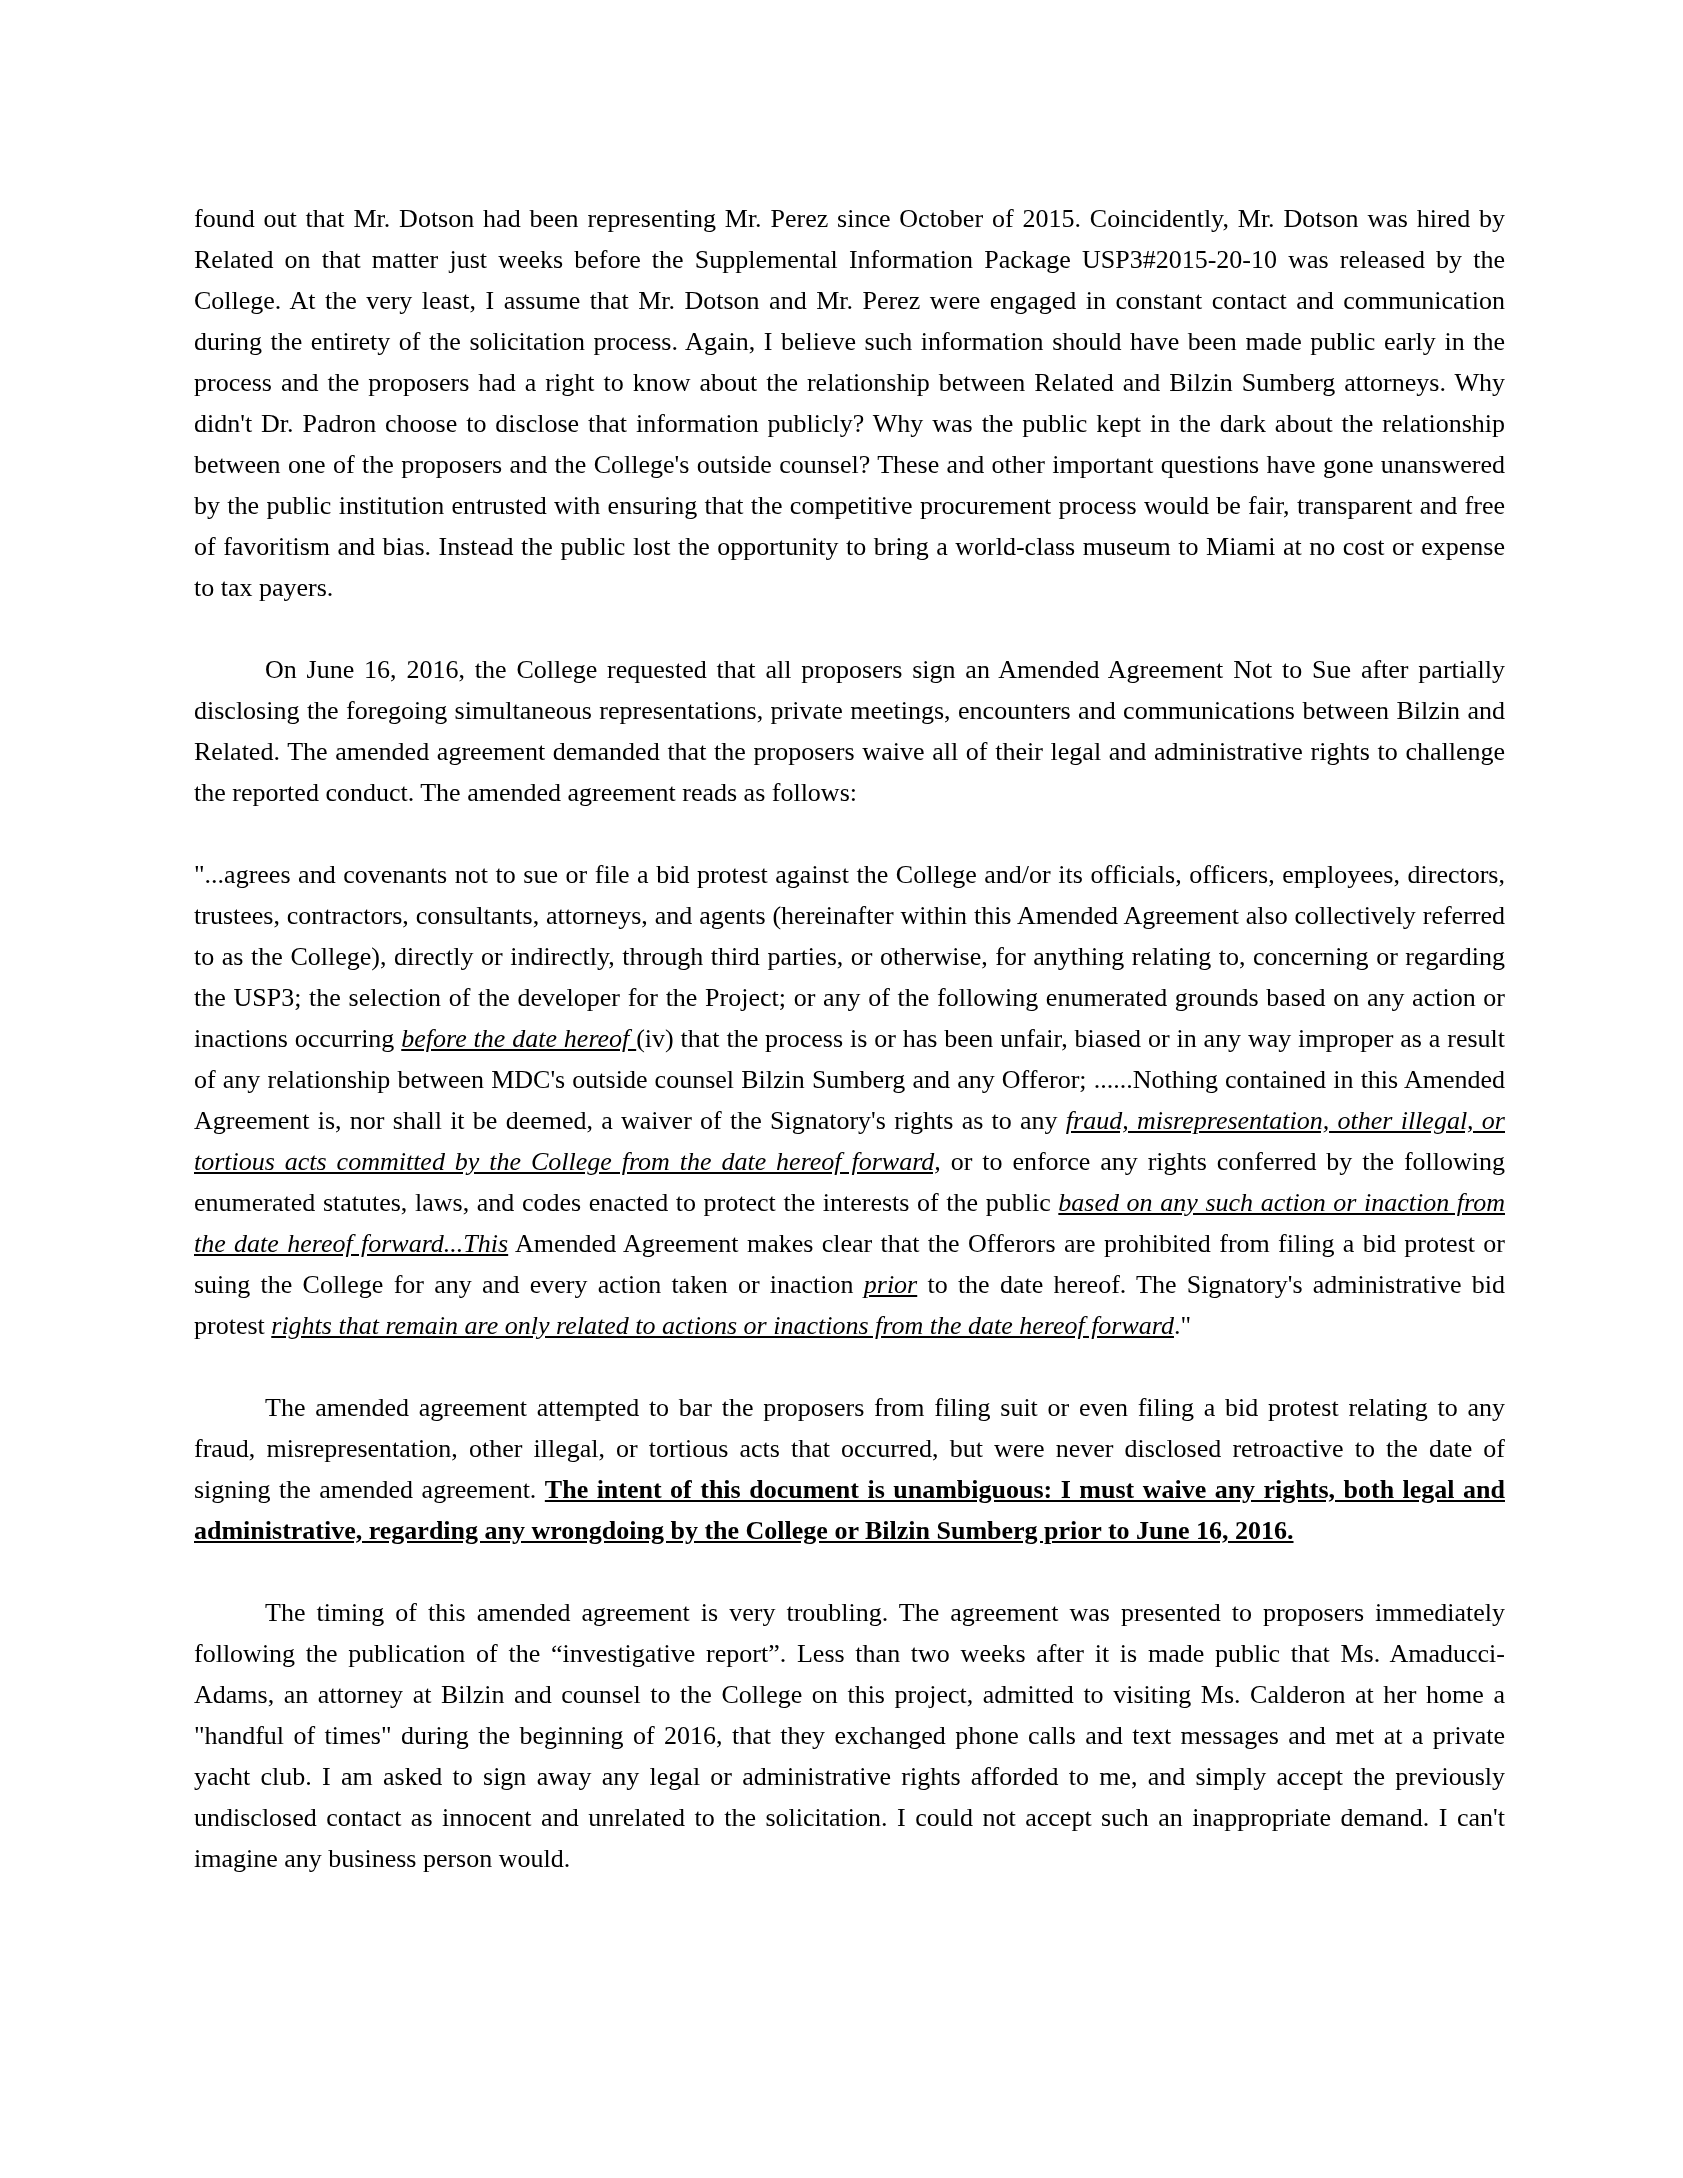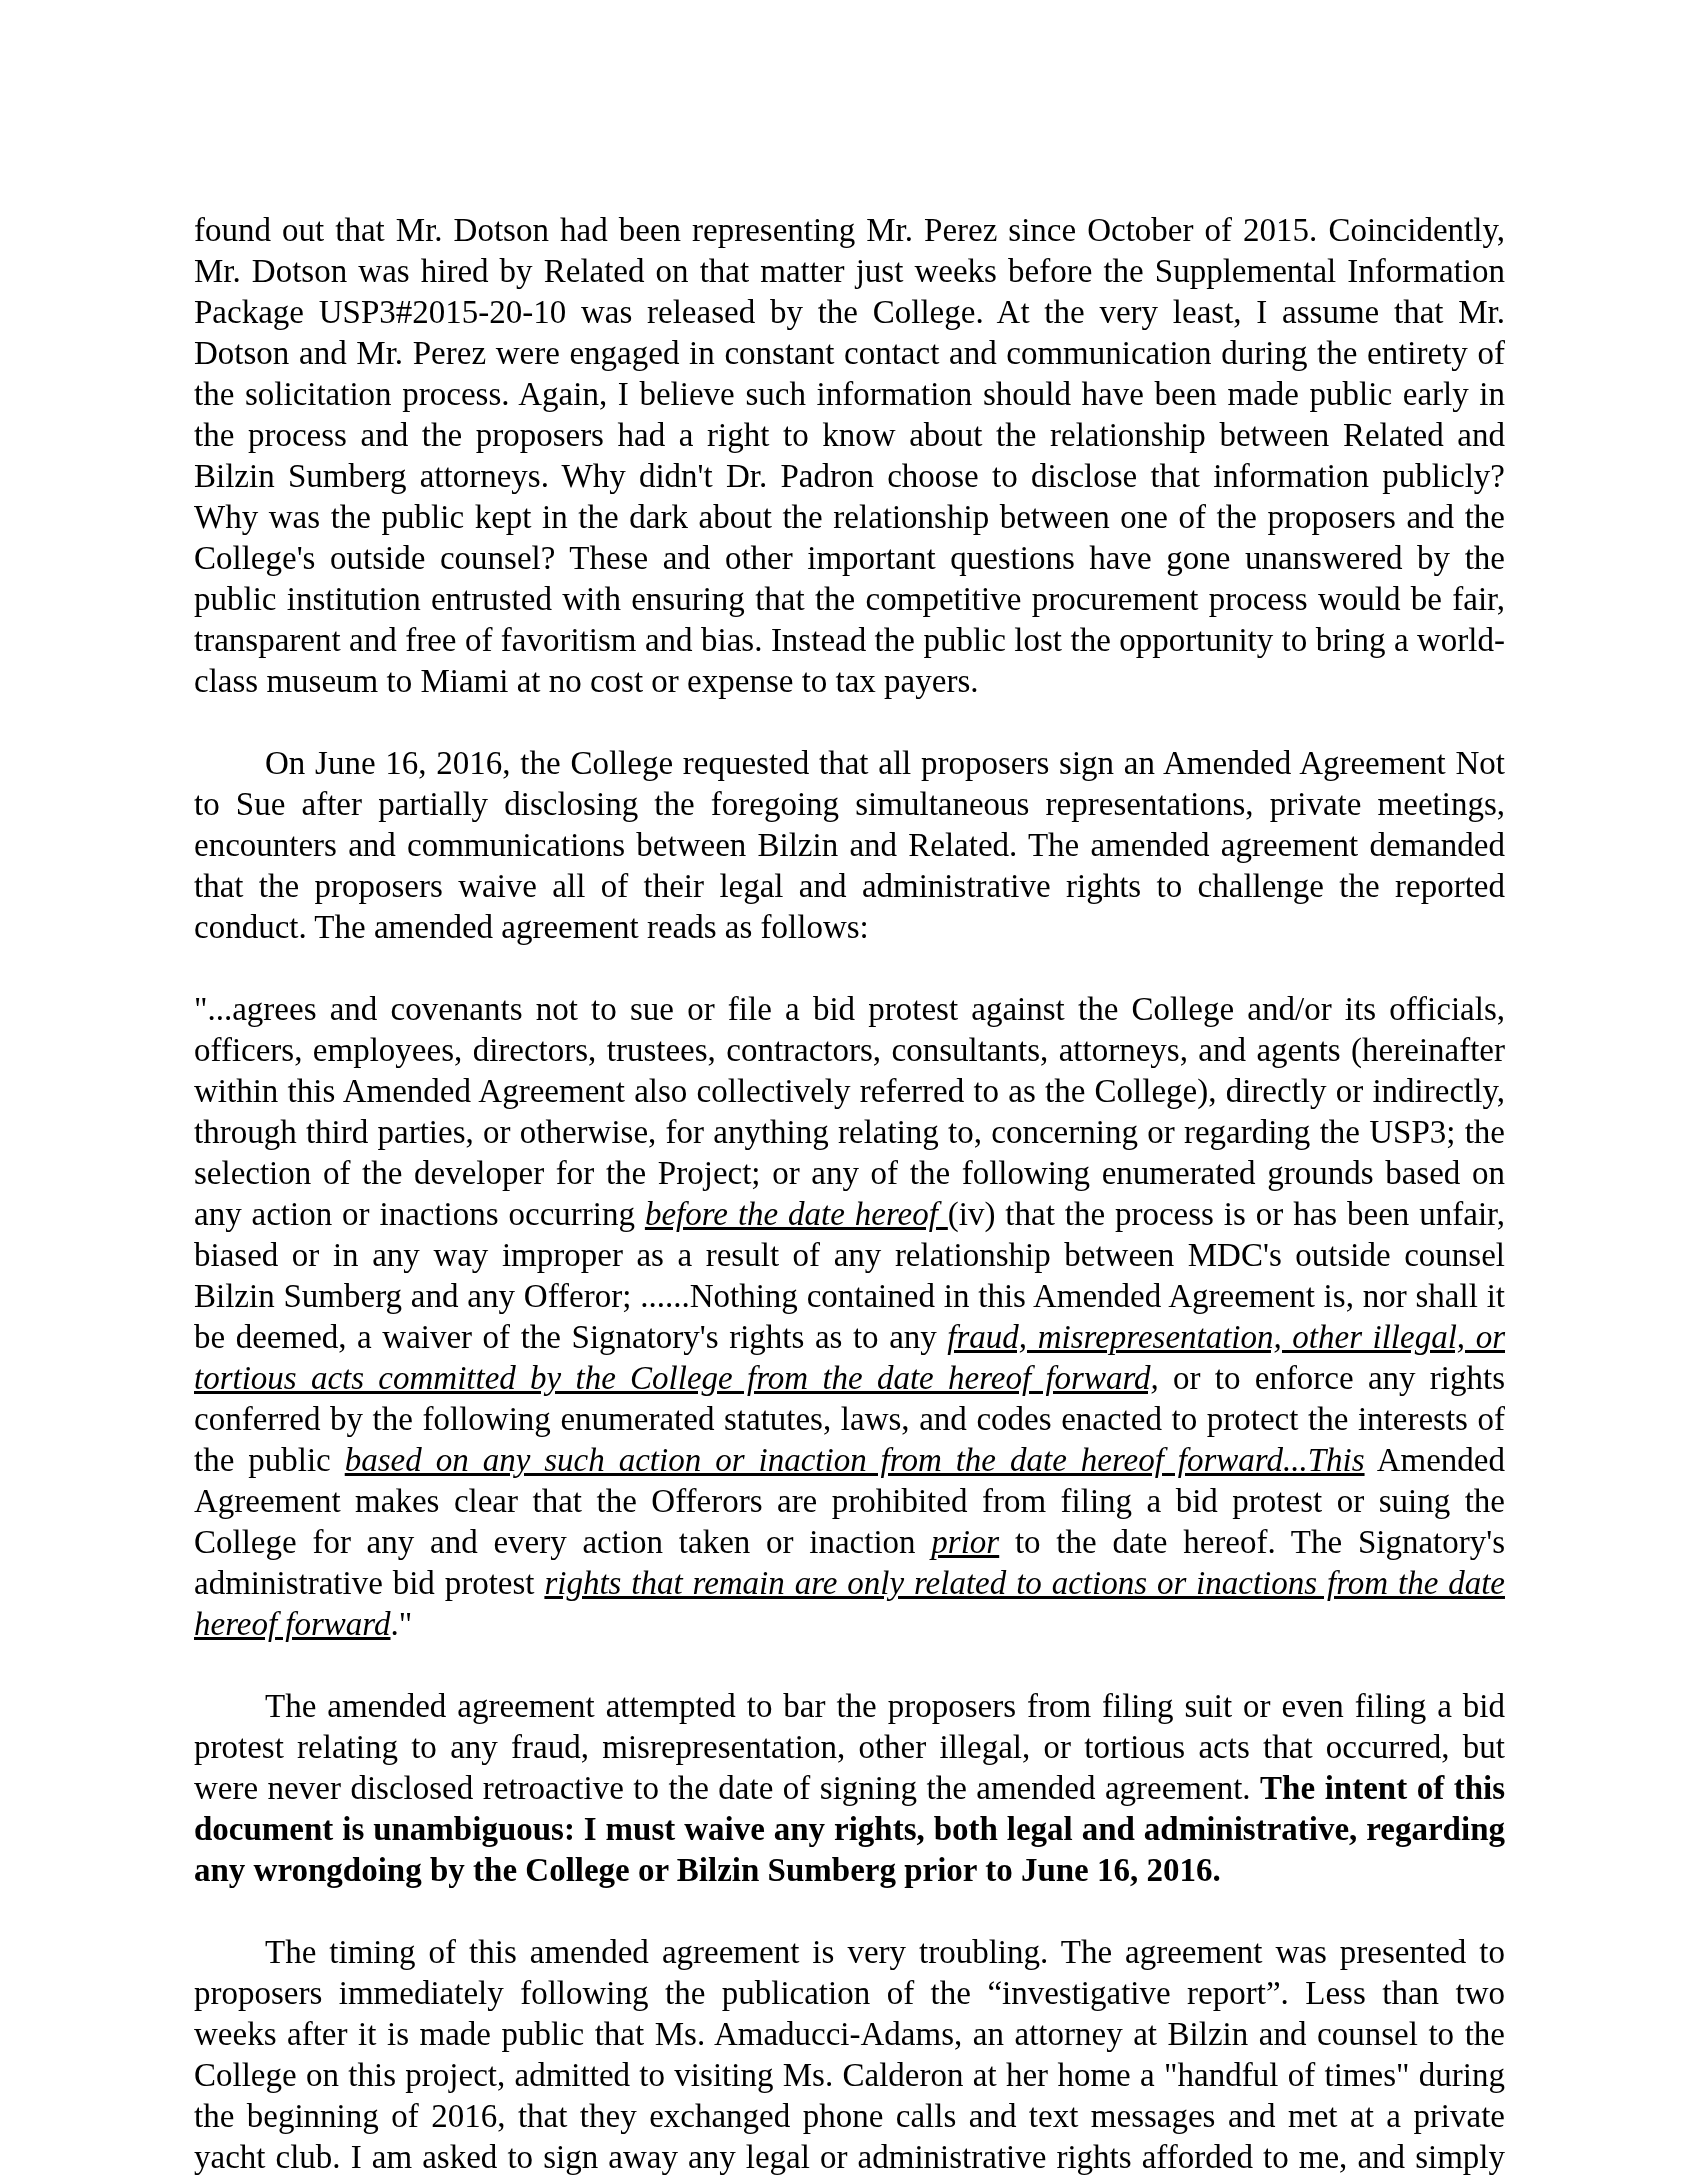--- a/index.html
+++ b/index.html
@@ -25,8 +25,8 @@
     width: 1311px;
   }
   p.para {
-    margin: 16px 0 0 0;
-    font-size: 33px;
+    margin: 4px 0 0 0;
+    font-size: 26px;
     line-height: 41px;
     text-align: justify;
     text-justify: inter-word;

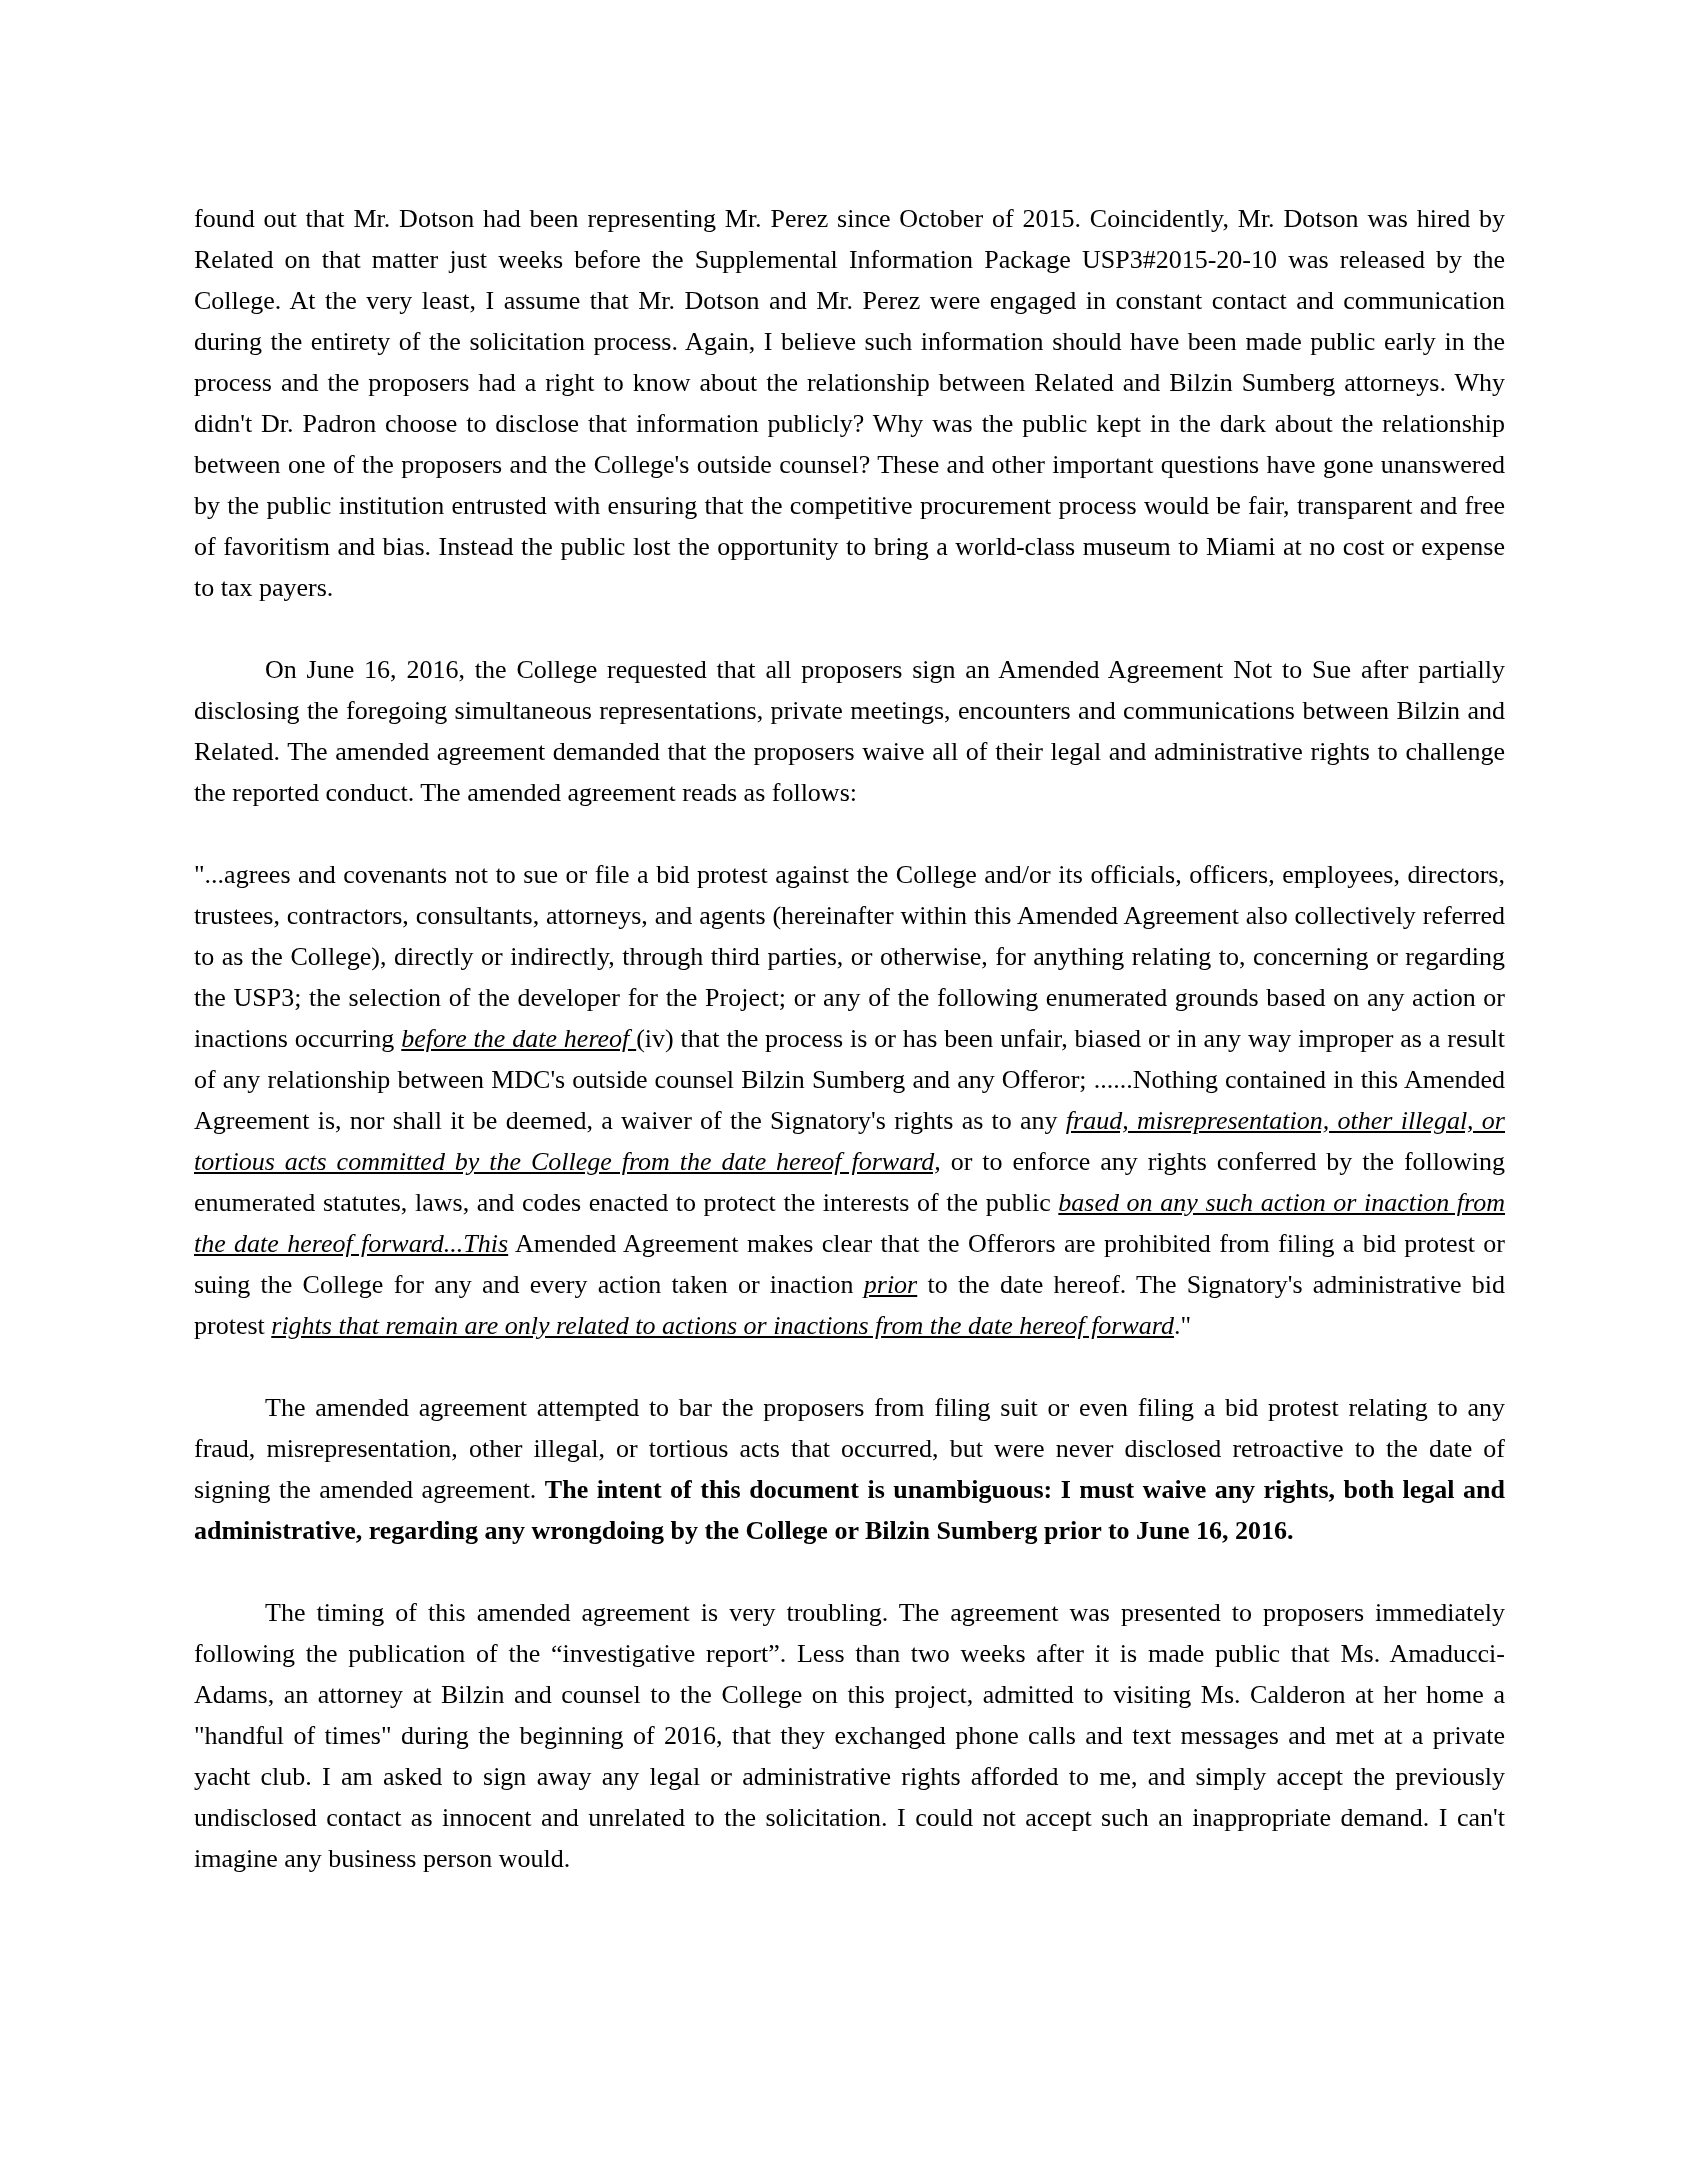--- a/index.html
+++ b/index.html
@@ -46,6 +46,7 @@
   }
   .bu-plain {
     font-weight: bold;
+    text-decoration: underline;
   }
 </style>
 </head>

